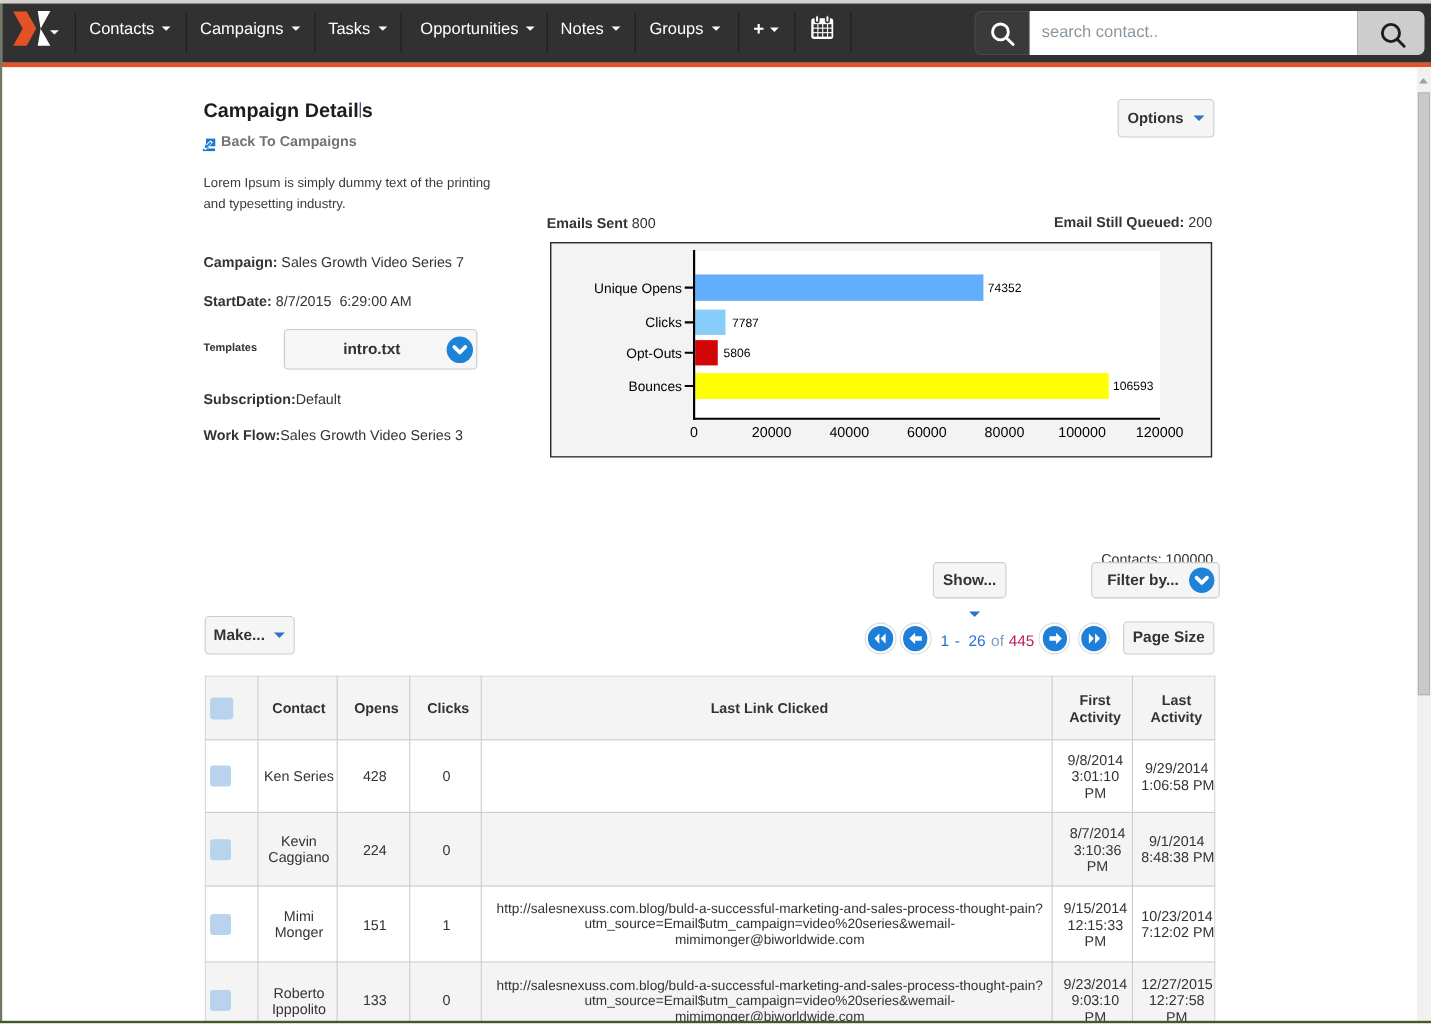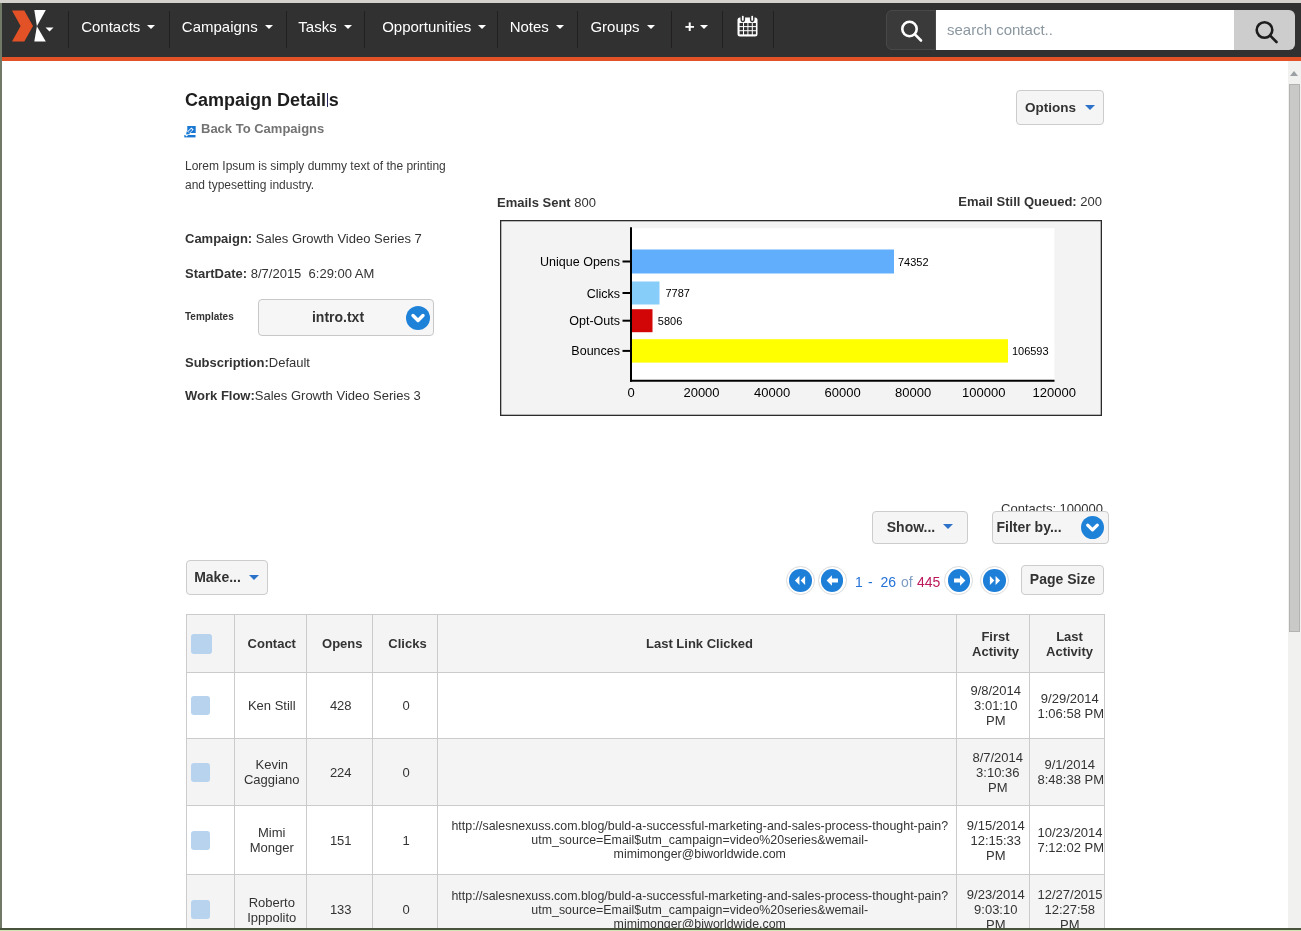--- a/index.html
+++ b/index.html
@@ -197,7 +197,7 @@
   </svg>
 
   <div class="t" style="right:198px; top:486px; font-size:13px; line-height:13px;margin-top:16px;">Contacts: 100000</div>
-  <div class="btn" style="left:872px; top:510.5px; width:96px; height:33.5px; line-height:31.5px;">Show...<span class="bluecaret"></span></div>
+  <div class="btn" style="left:848px; top:510.5px; width:67px; height:33.5px; line-height:31.5px;">Show...<span class="bluecaret"></span></div>
   <div class="btn" style="left:991.5px; top:510.5px; width:117px; height:33.5px; line-height:31.5px; text-align:left; padding-left:4px;">Filter by...
     <div class="bluecirc" style="left:88.5px; top:4.3px; width:23px; height:23px;">
       <svg width="23" height="23" viewBox="0 0 24 24">

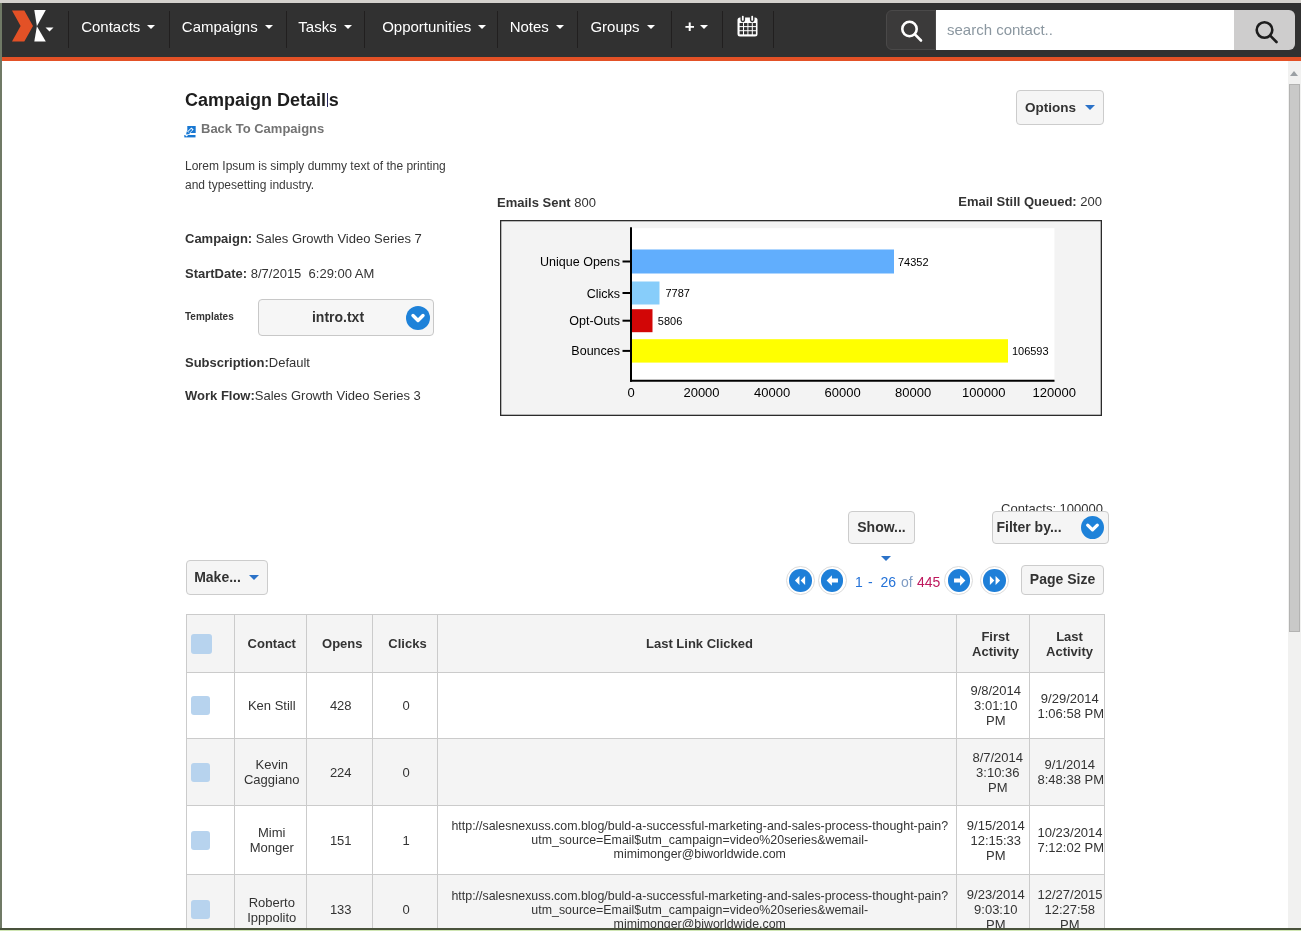--- a/index.html
+++ b/index.html
@@ -198,7 +198,7 @@
 
   <div class="t" style="right:198px; top:486px; font-size:13px; line-height:13px;margin-top:16px;">Contacts: 100000</div>
   <div class="btn" style="left:848px; top:510.5px; width:67px; height:33.5px; line-height:31.5px;">Show...<span class="bluecaret"></span></div>
-  <div class="btn" style="left:991.5px; top:510.5px; width:117px; height:33.5px; line-height:31.5px; text-align:left; padding-left:4px;">Filter by...
+  <div class="btn" style="left:991.5px; top:510.5px; width:117px; height:33.5px; line-height:31.5px; text-align:left; padding-left:14px;">Filter by...
     <div class="bluecirc" style="left:88.5px; top:4.3px; width:23px; height:23px;">
       <svg width="23" height="23" viewBox="0 0 24 24">
           <path d="M7,9.5 L12,14.5 L17,9.5" stroke="#fff" stroke-width="3.4" fill="none" stroke-linecap="round" stroke-linejoin="round"></path>

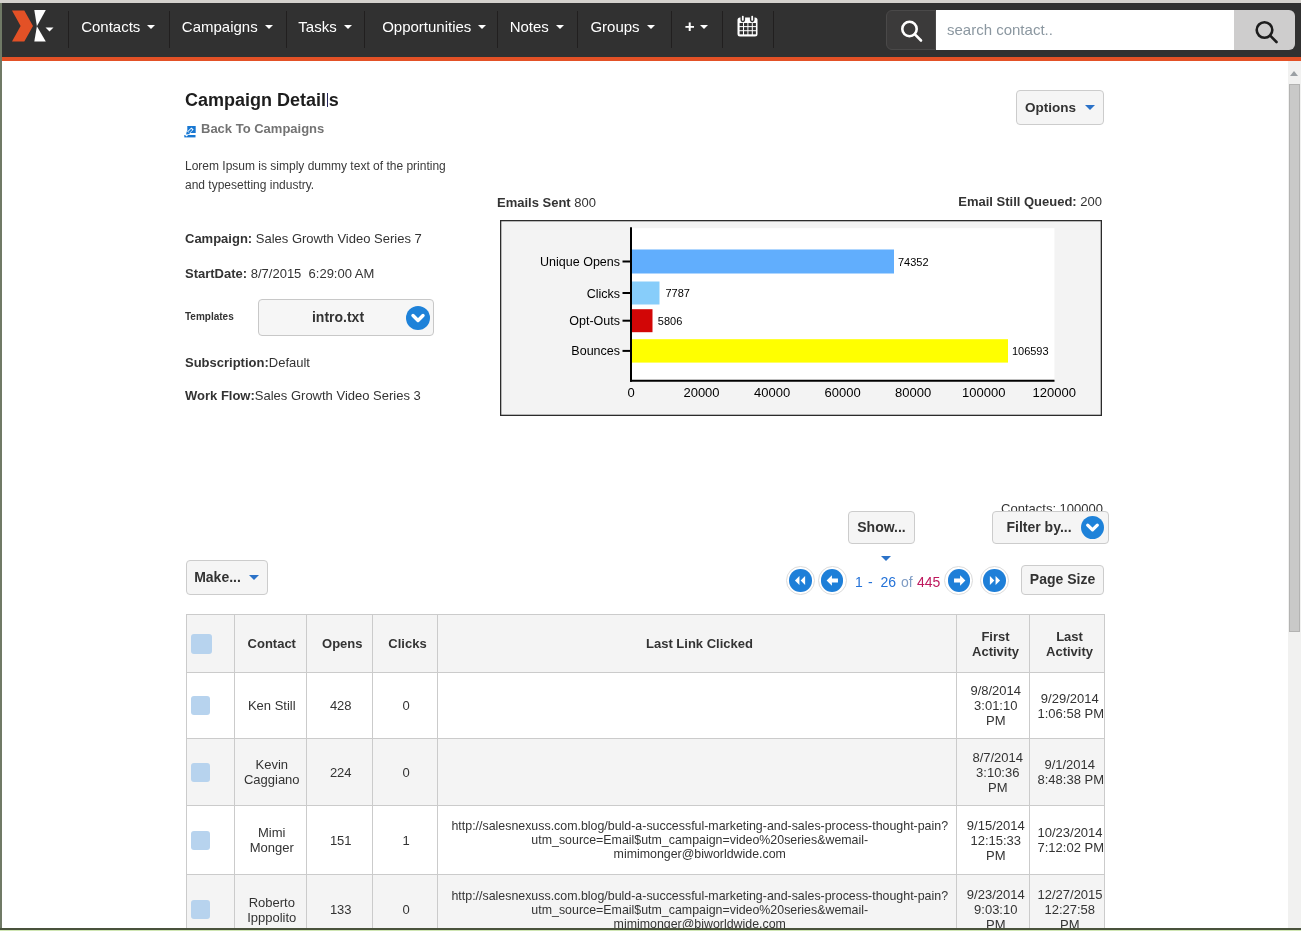--- a/index.html
+++ b/index.html
@@ -275,7 +275,7 @@
         <td style="padding-left:4px;">
               <div class="cb"></div>
             </td>
-        <td>Ken Still</td>
+        <td>Ken Series</td>
             <td>428</td>
             <td>0</td>
             <td></td>

